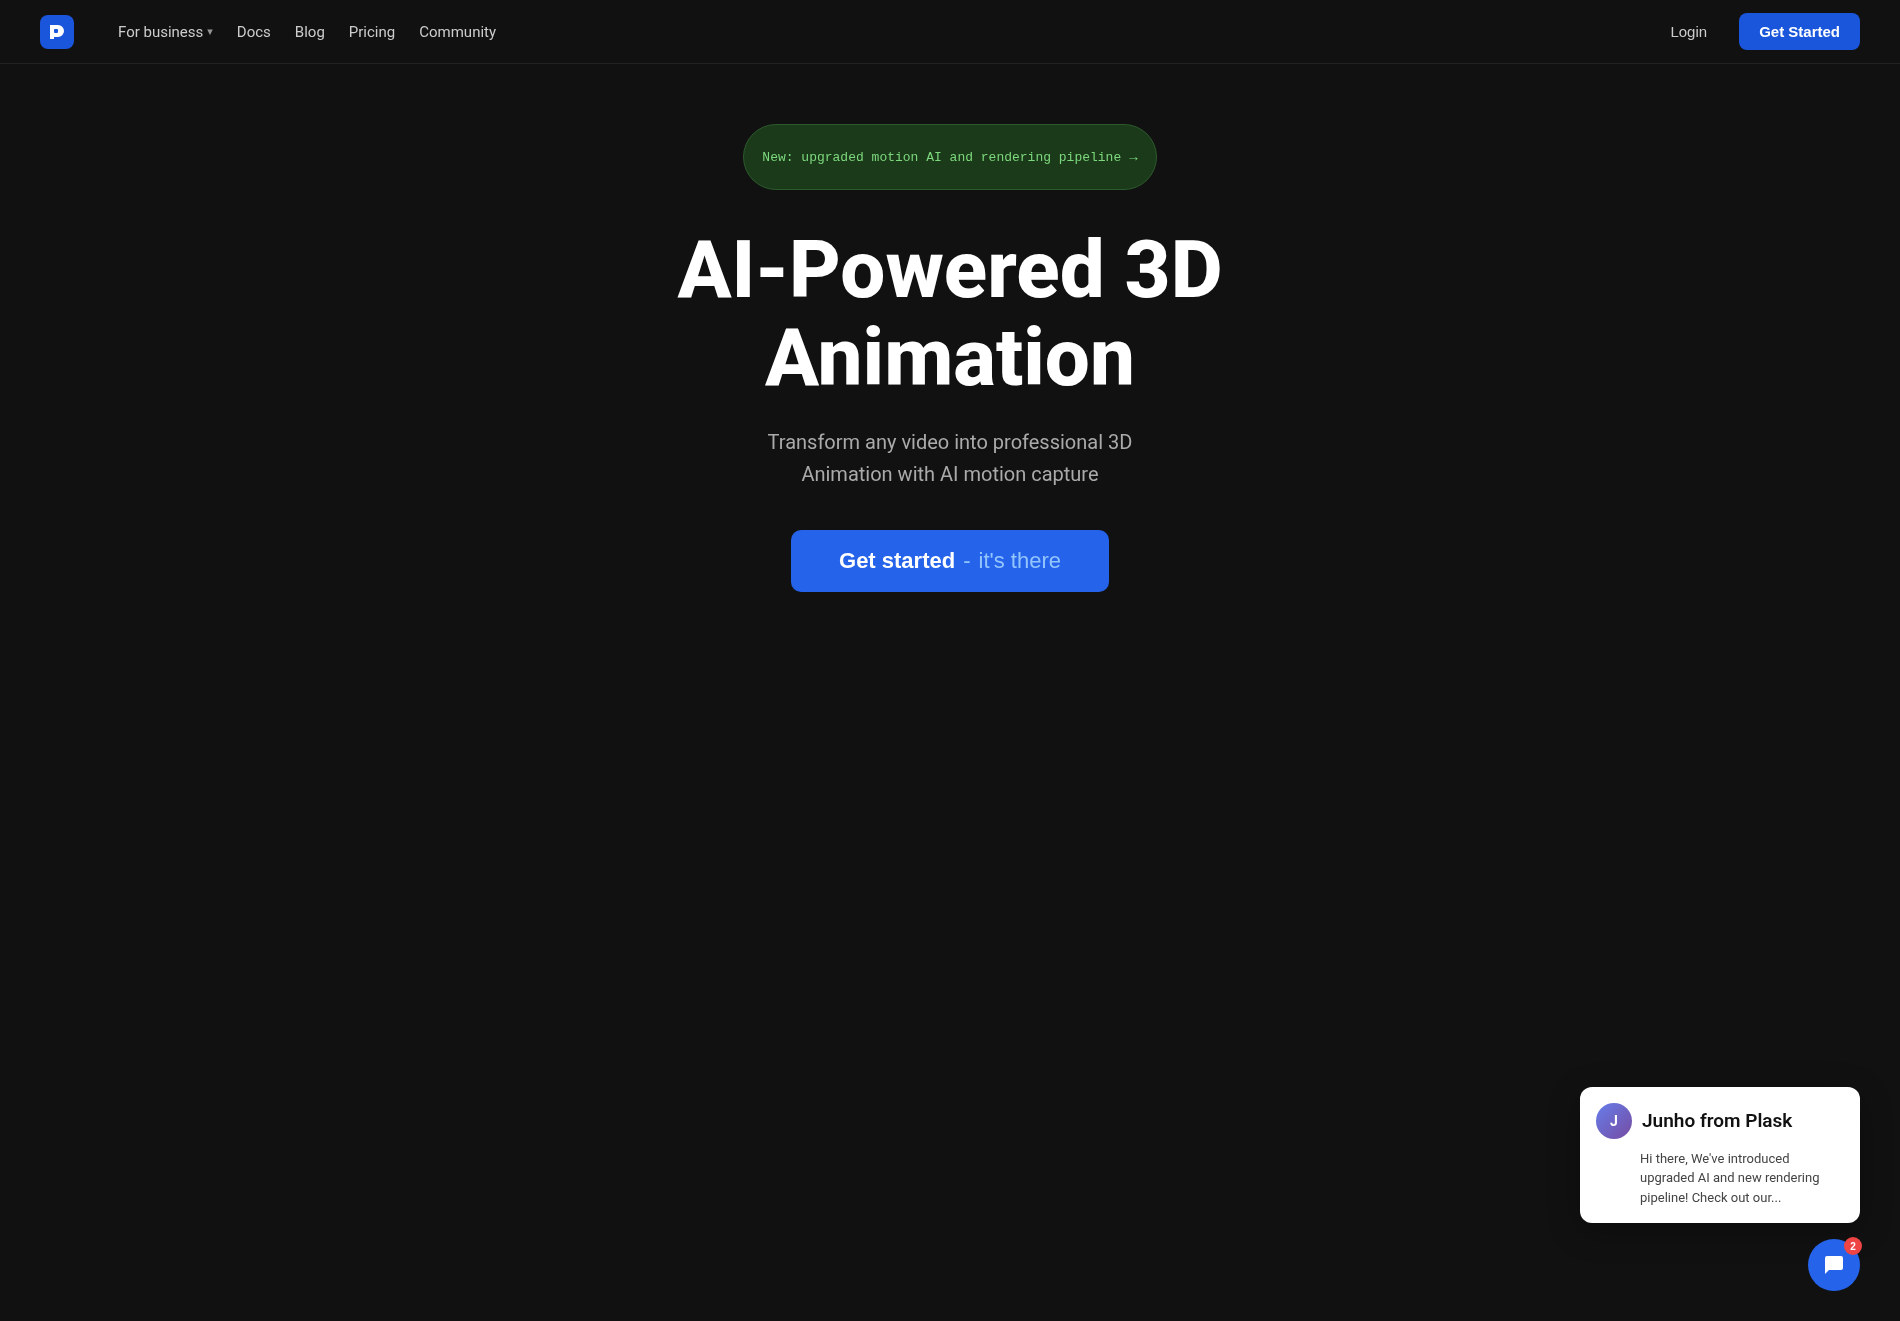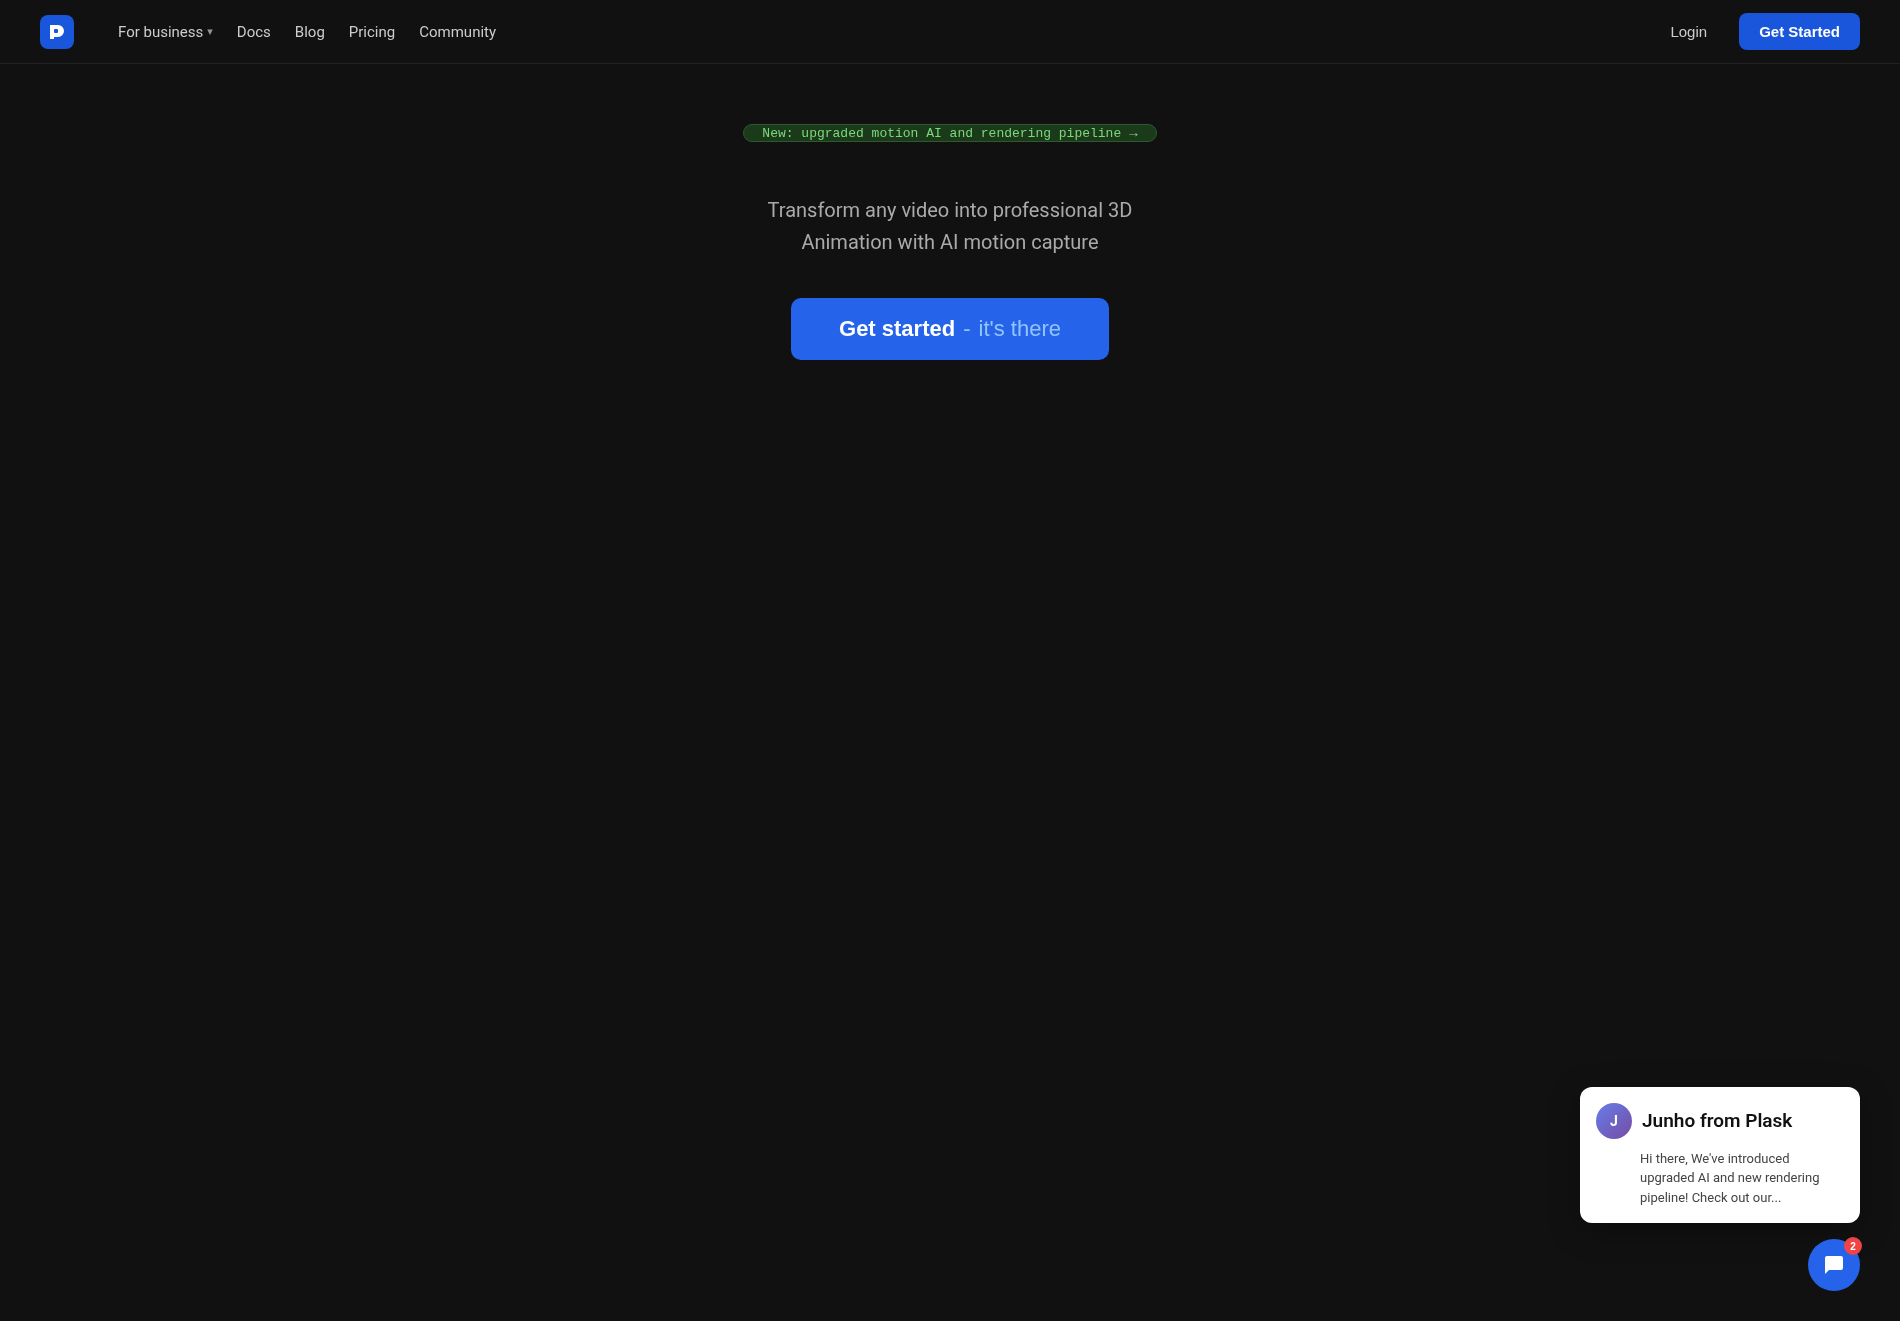--- a/index.html
+++ b/index.html
@@ -94,9 +94,9 @@
       border: 1px solid #2d5a2d;
       color: #7dd87d;
       font-size: 13px;
-      padding: 0 18px;
+      padding: 24px 18px;
       border-radius: 999px;
-      margin-bottom: 52px;
+      margin-bottom: 36px;
       font-family: 'Courier New', monospace;
       cursor: pointer;
     }

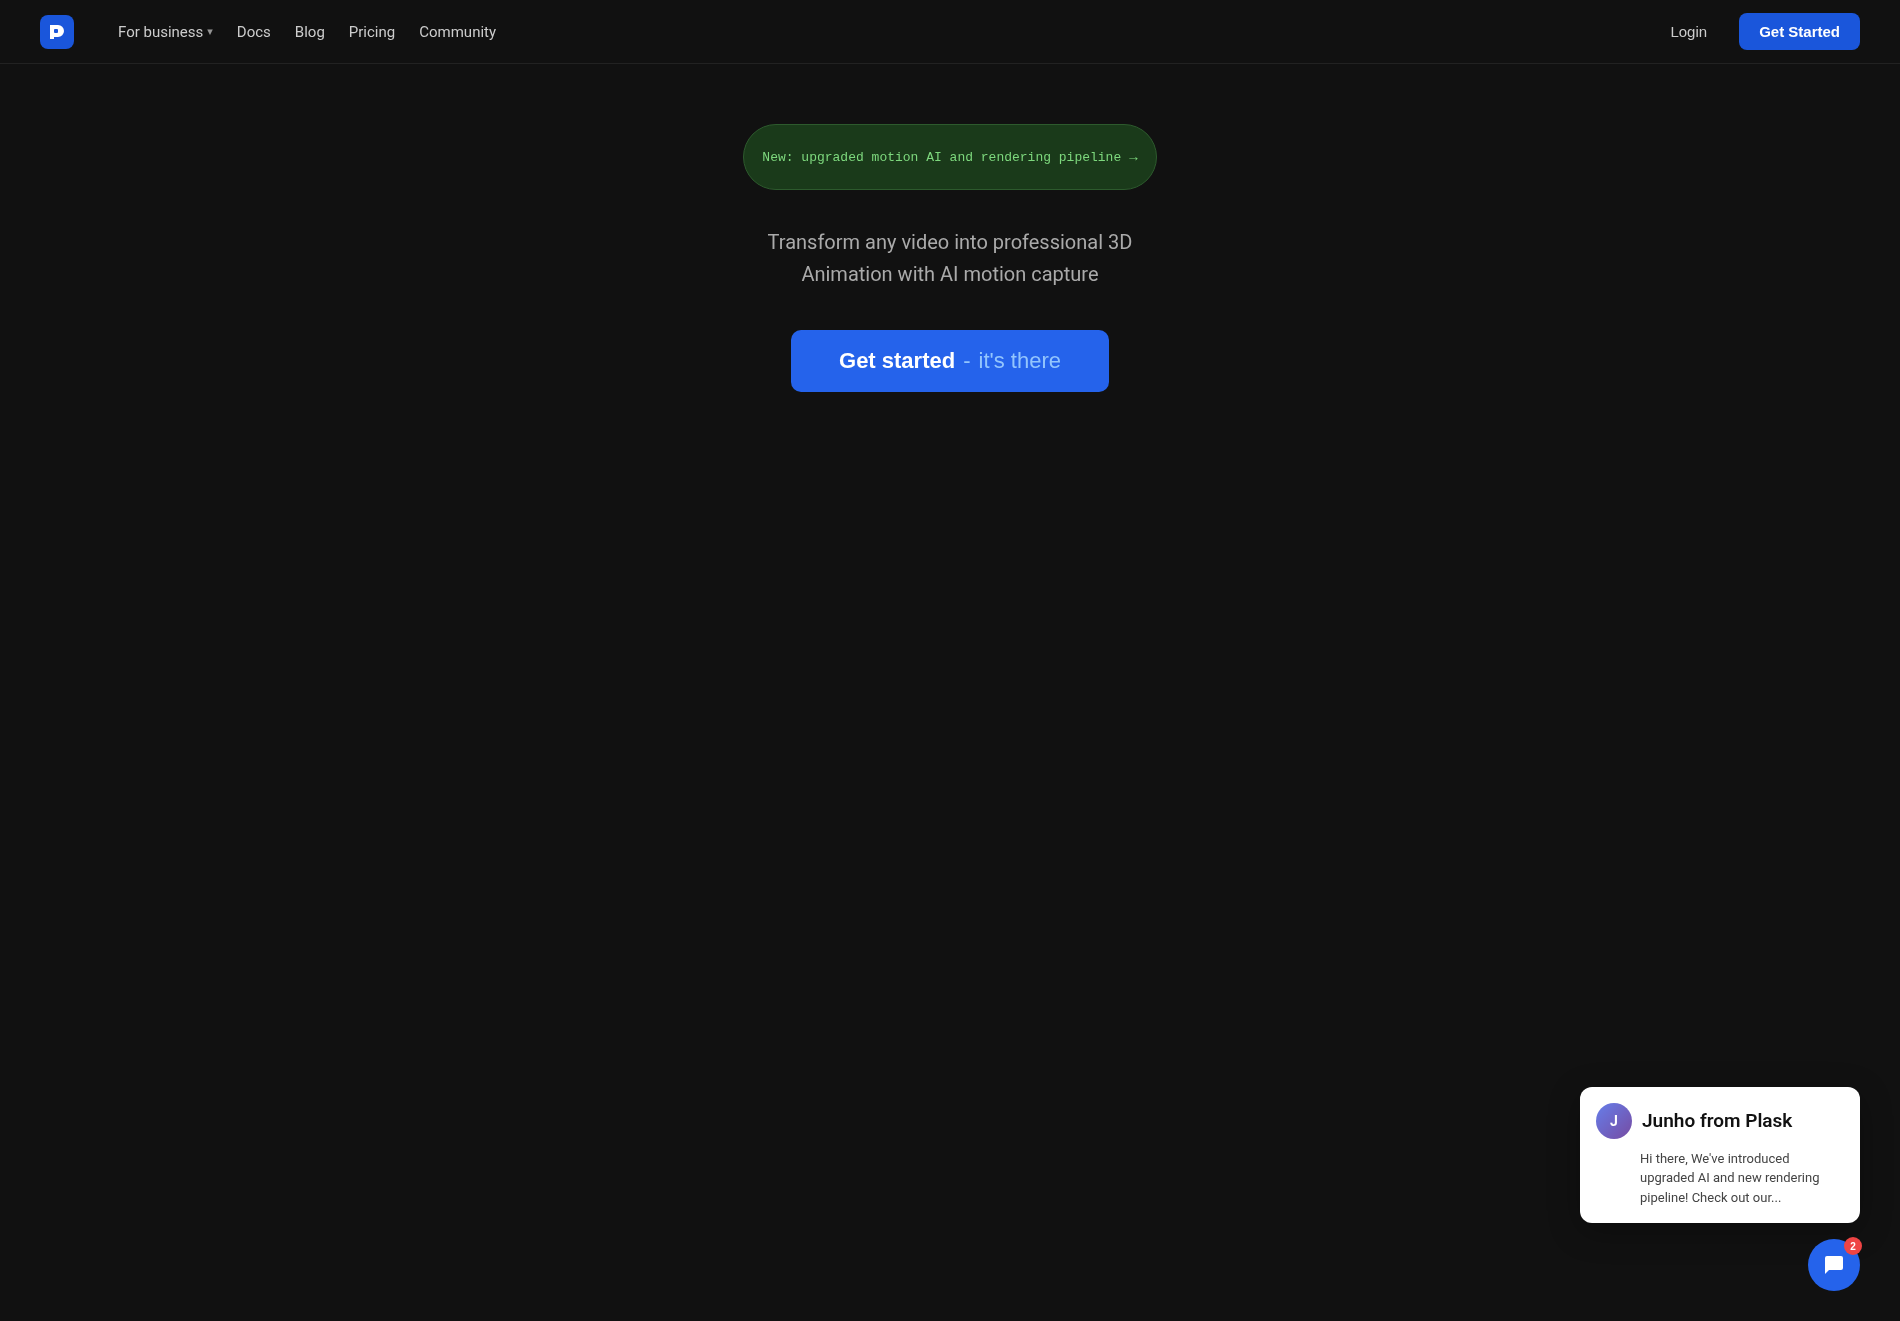--- a/index.html
+++ b/index.html
@@ -292,6 +292,7 @@
     <span>New: upgraded motion AI and rendering pipeline</span>
     <span class="badge-arrow">→</span>
   </div>
+  <h1 class="hero-title">AI-Powered 3D Animation</h1>
   <p class="hero-subtitle">
     <span>Transform any video into professional 3D</span><br>
     <span>Animation with AI motion capture</span>

